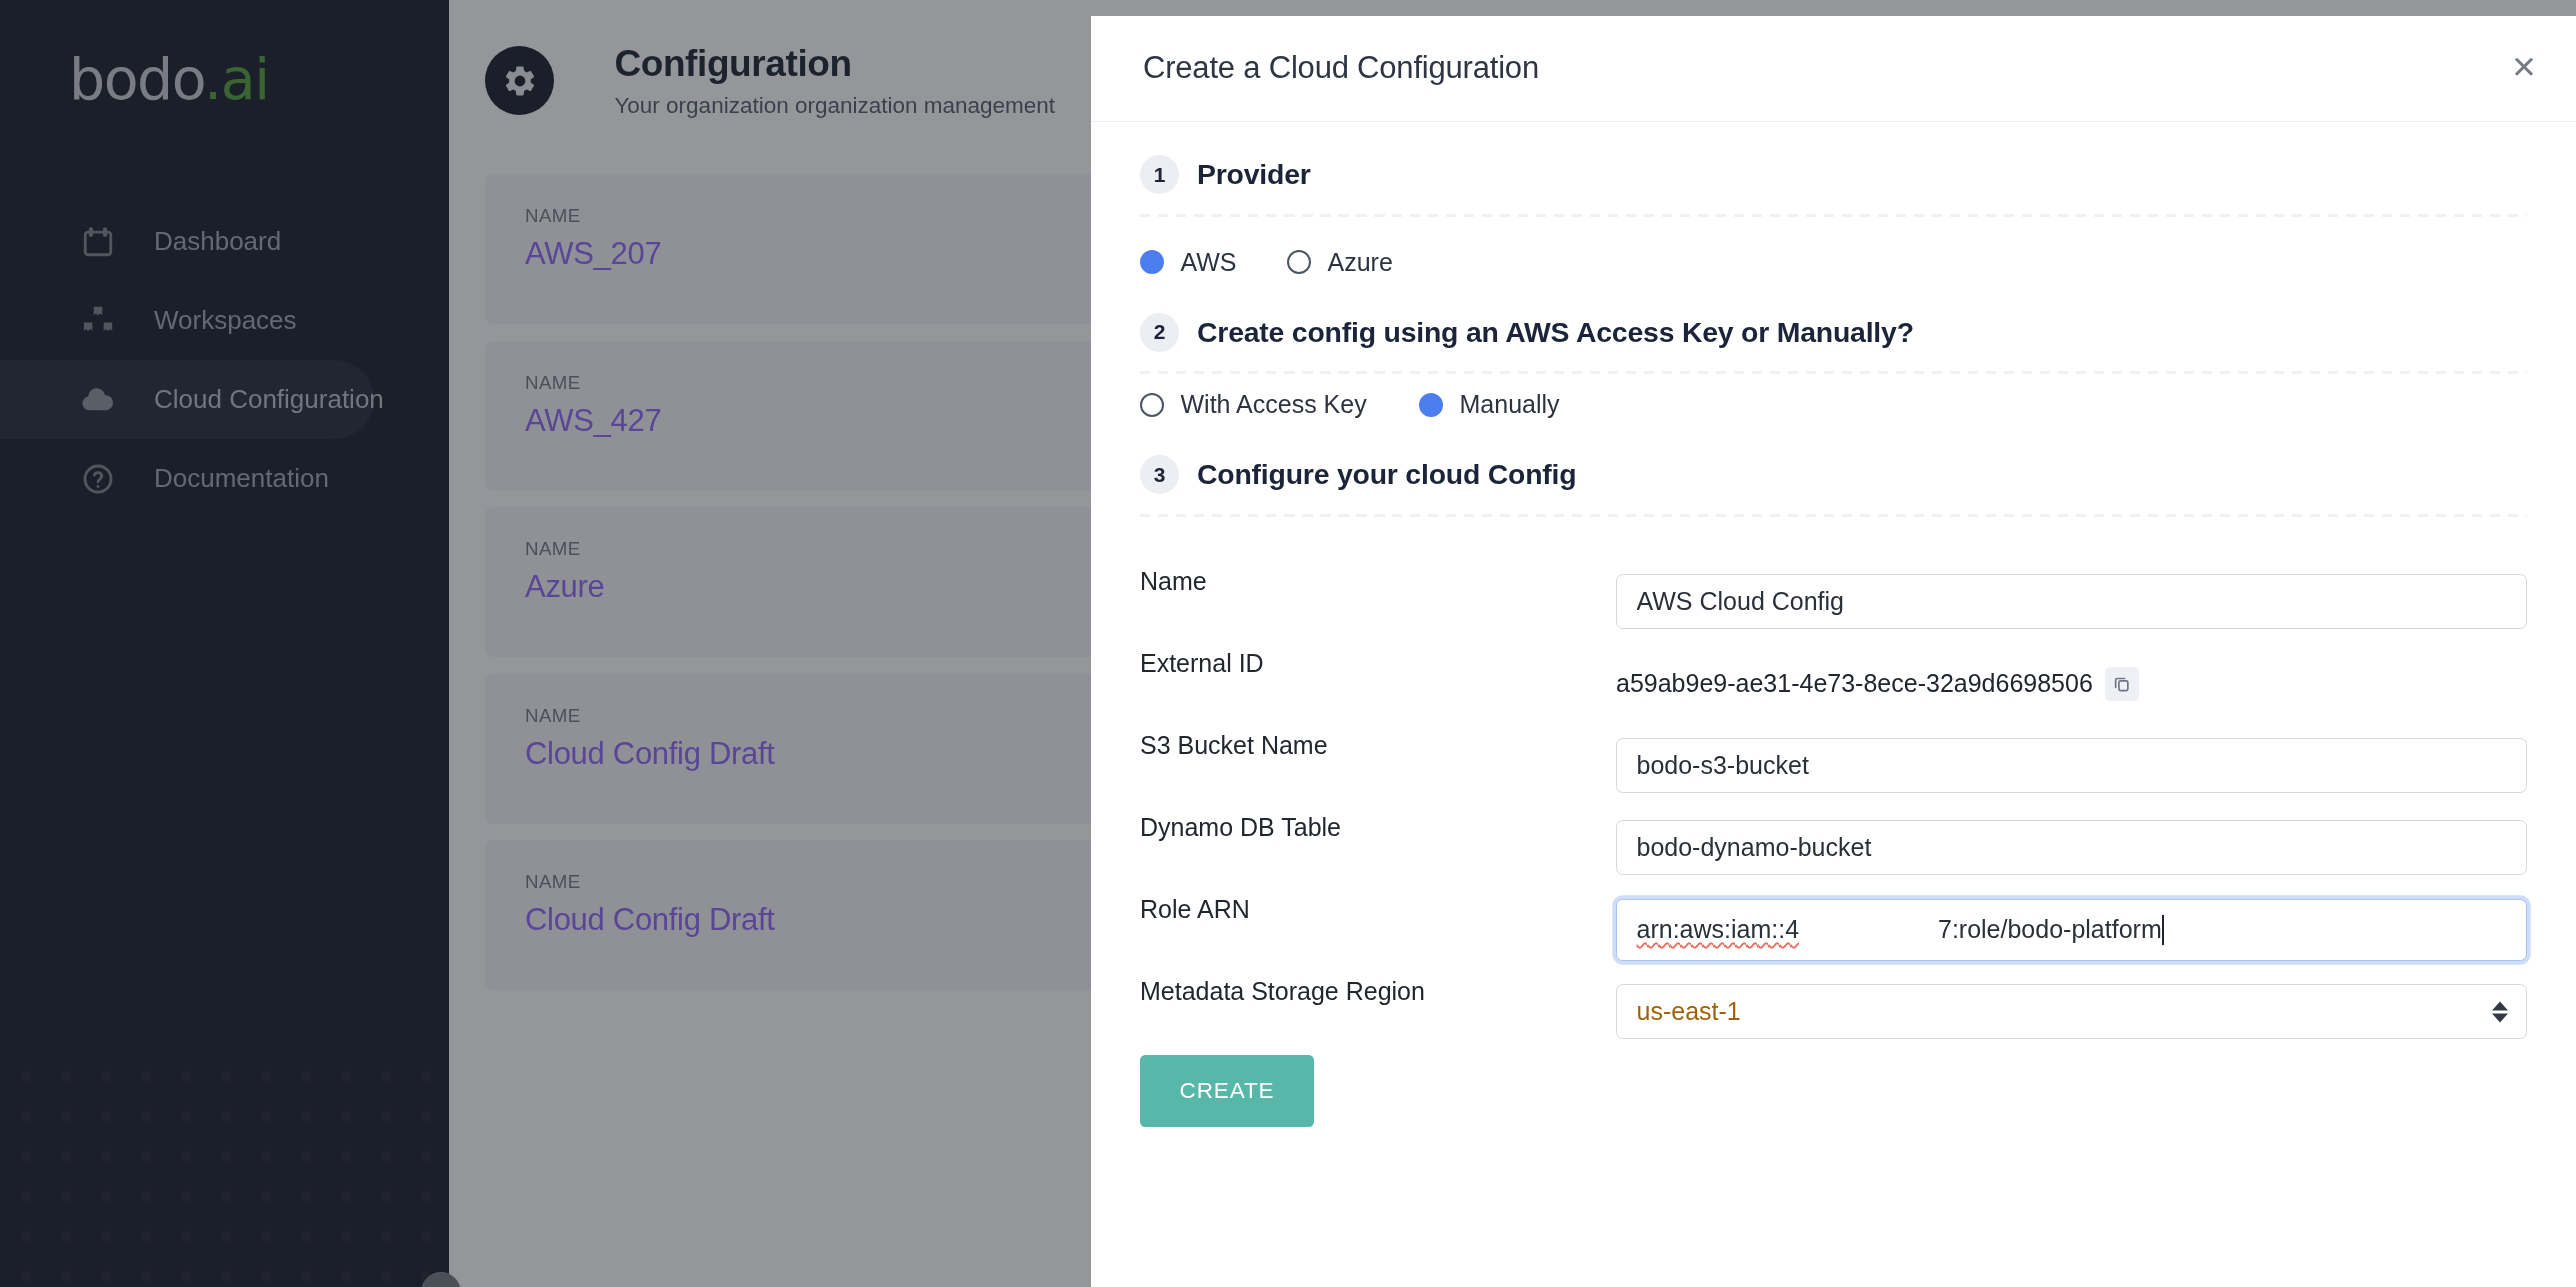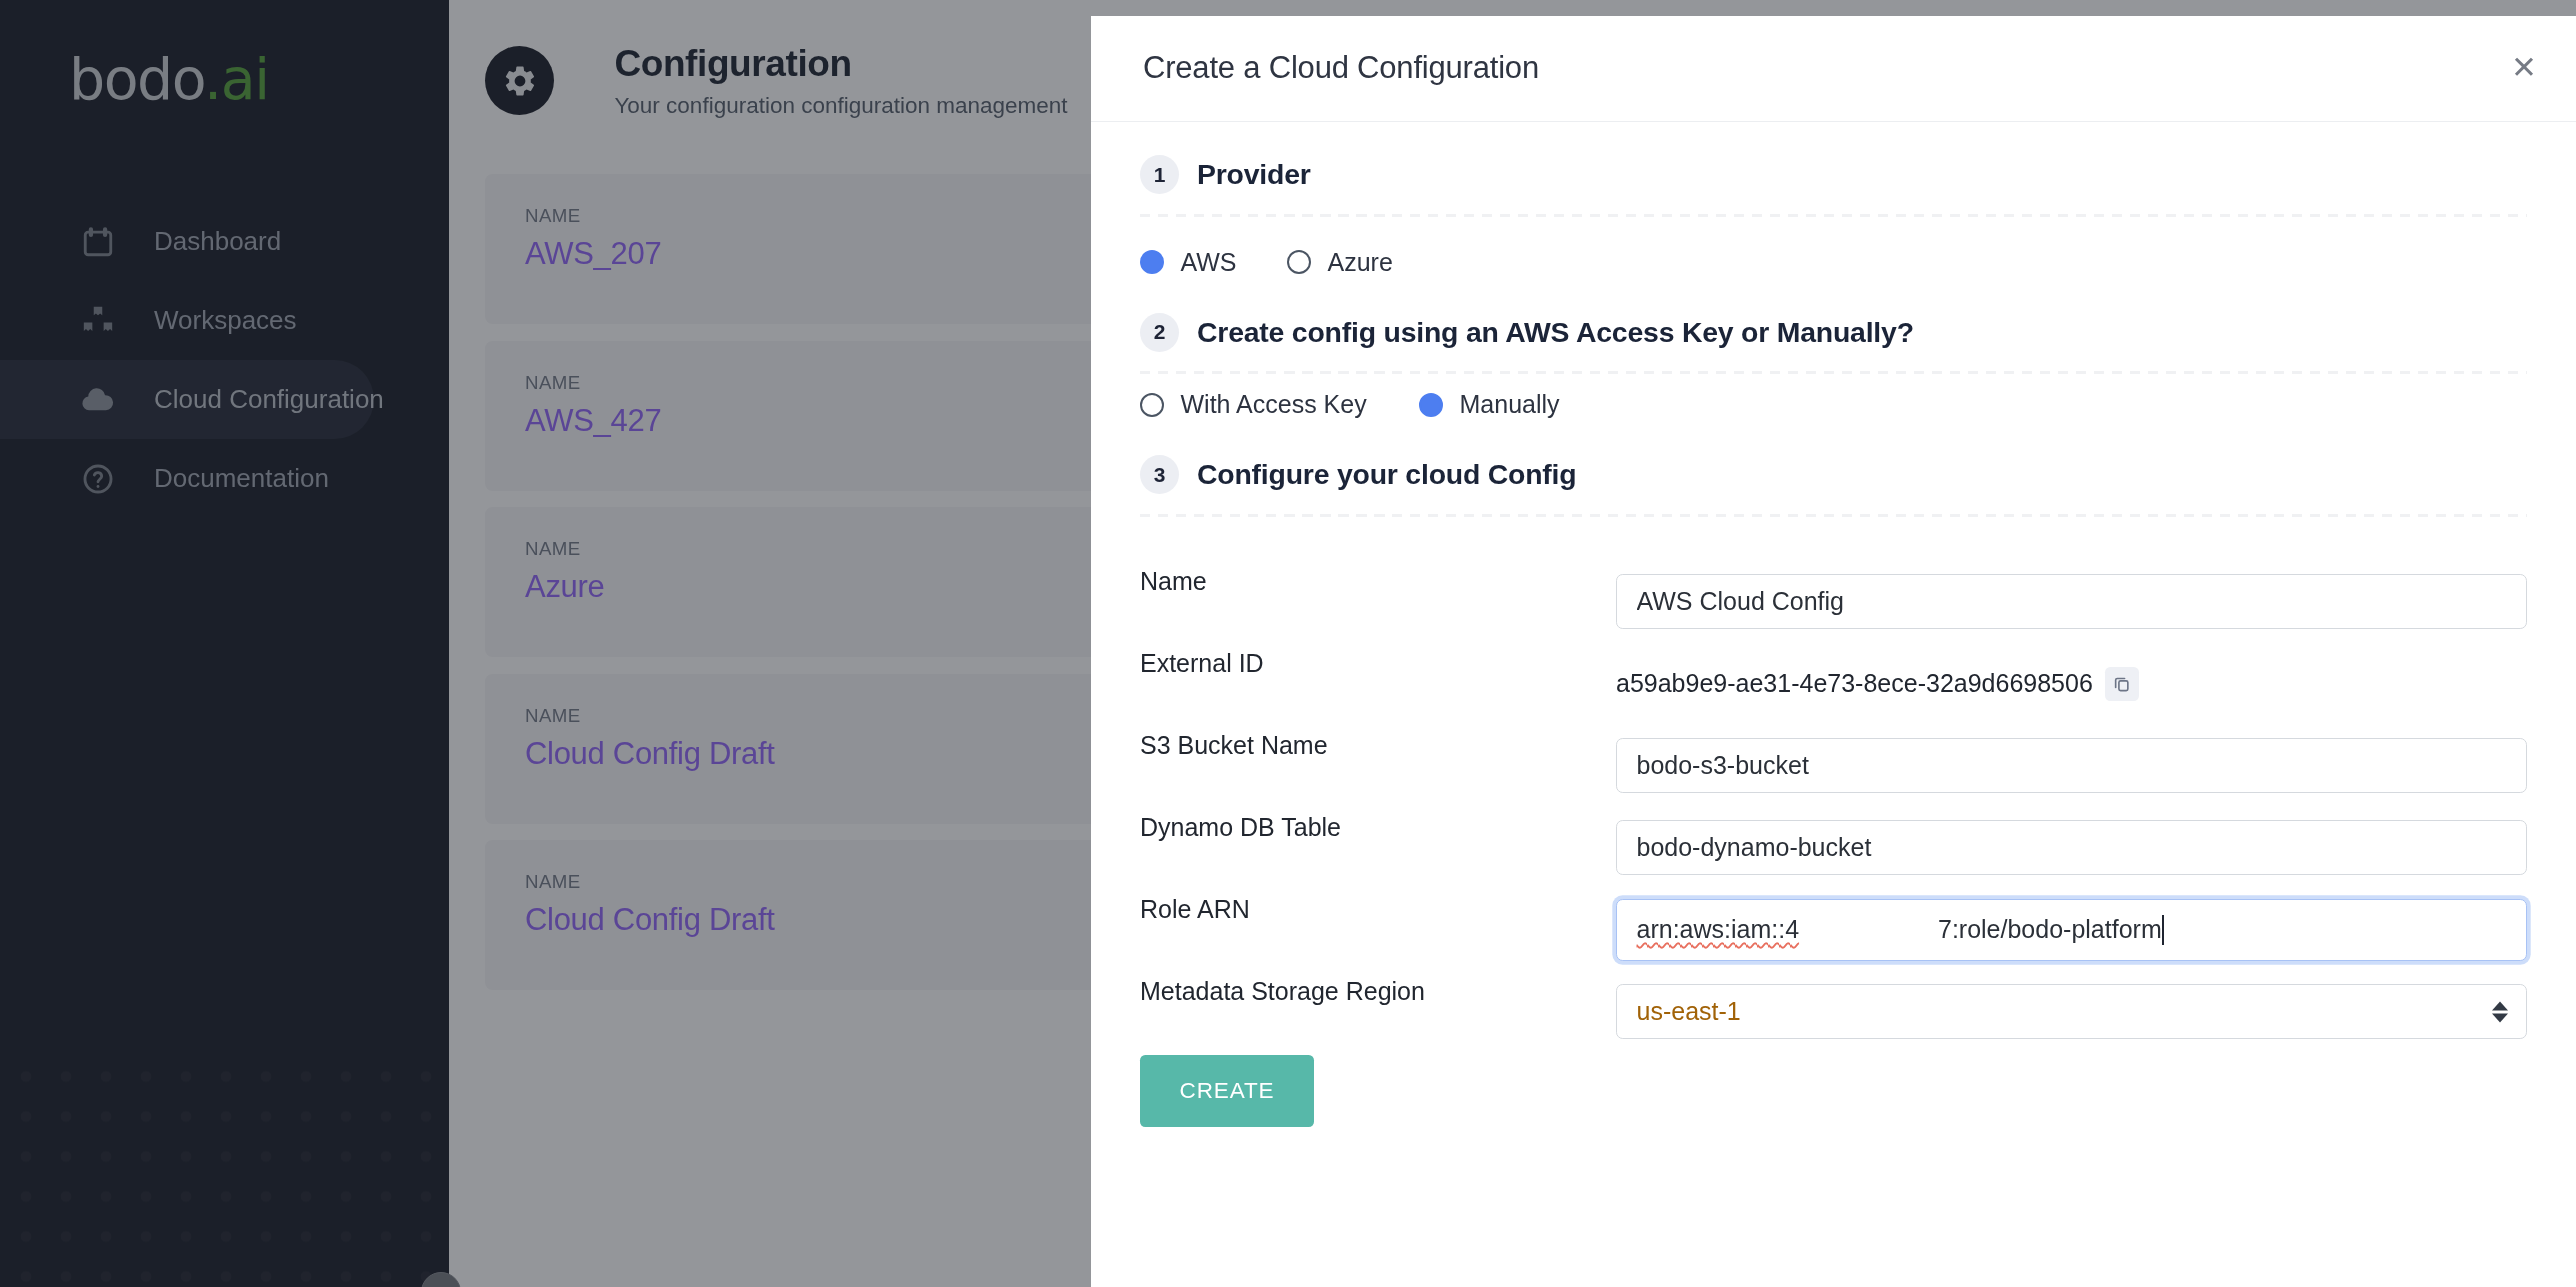--- a/index.html
+++ b/index.html
@@ -276,7 +276,7 @@
       </div>
       <div class="page-head-text">
         <div class="page-title">Configuration</div>
-        <div class="page-sub">Your configuration configuration management</div>
+        <div class="page-sub">Your organization organization management</div>
       </div>
     </div>
 

